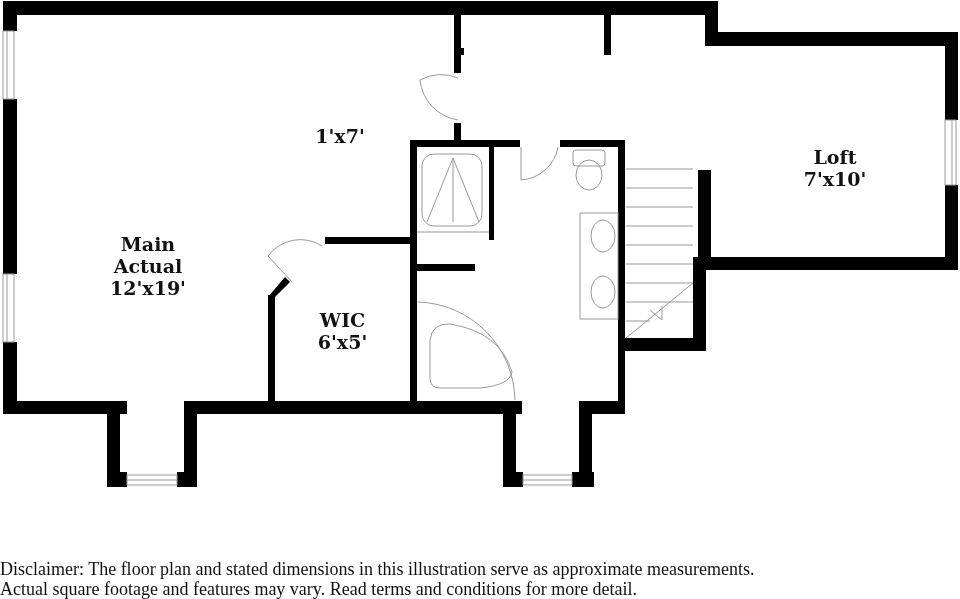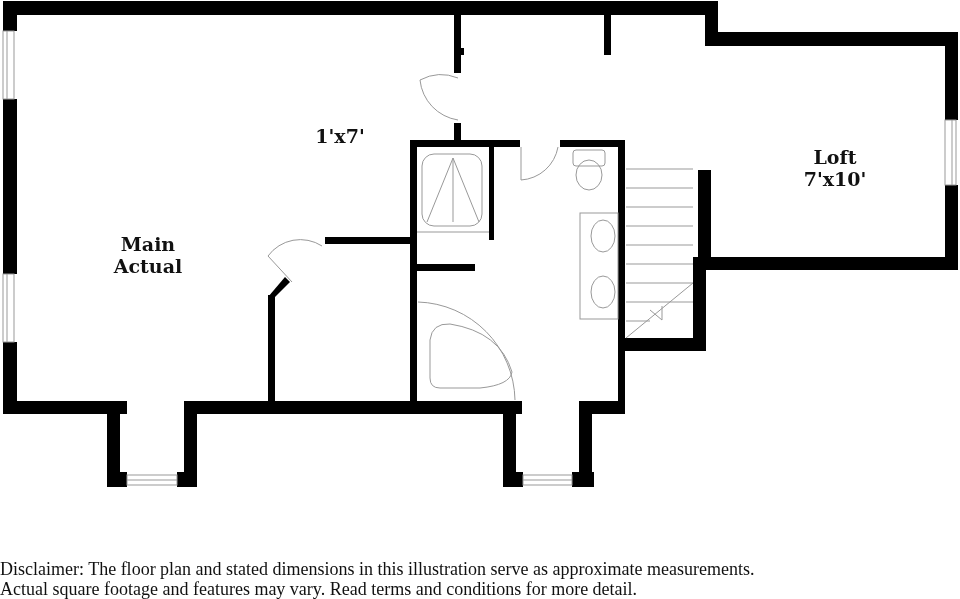--- a/index.html
+++ b/index.html
@@ -110,6 +110,7 @@
   <div class="room-label" style="left:58px; top:192px; width:180px;margin-top:41px;">
     <div>Main</div>
     <div>Actual</div>
+    <div>12'x19'</div>
   </div>
 
   <div class="room-label" style="left:290px; top:125px; width:100px;">

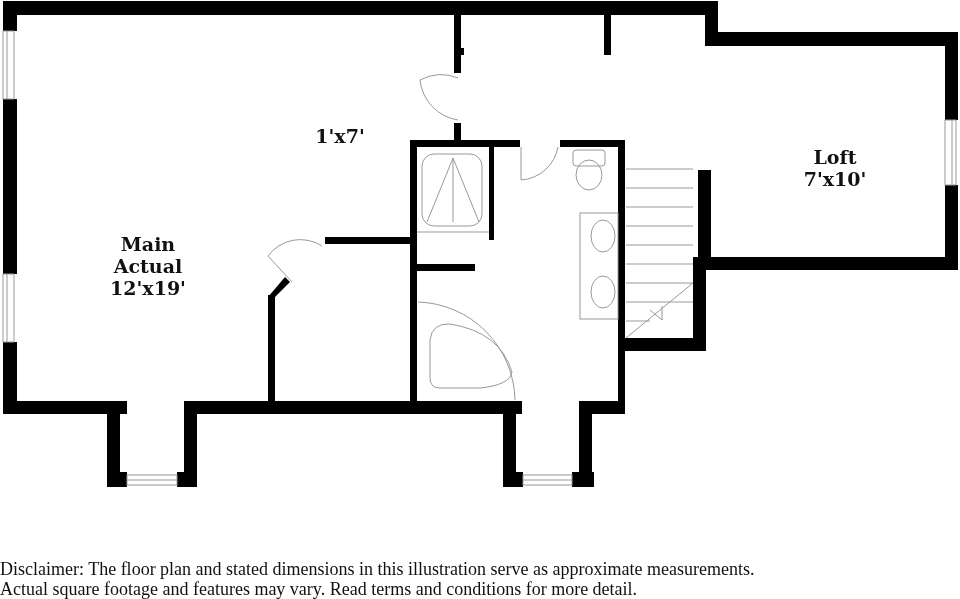--- a/index.html
+++ b/index.html
@@ -122,6 +122,10 @@
     <div>7'x10'</div>
   </div>
 
+  <div class="room-label" style="left:300px; top:309px; width:85px;">
+    <div>WIC</div>
+    <div>6'x5'</div>
+  </div>
 
   <div class="disclaimer">
     <div>Disclaimer: The floor plan and stated dimensions in this illustration serve as approximate measurements.</div>

